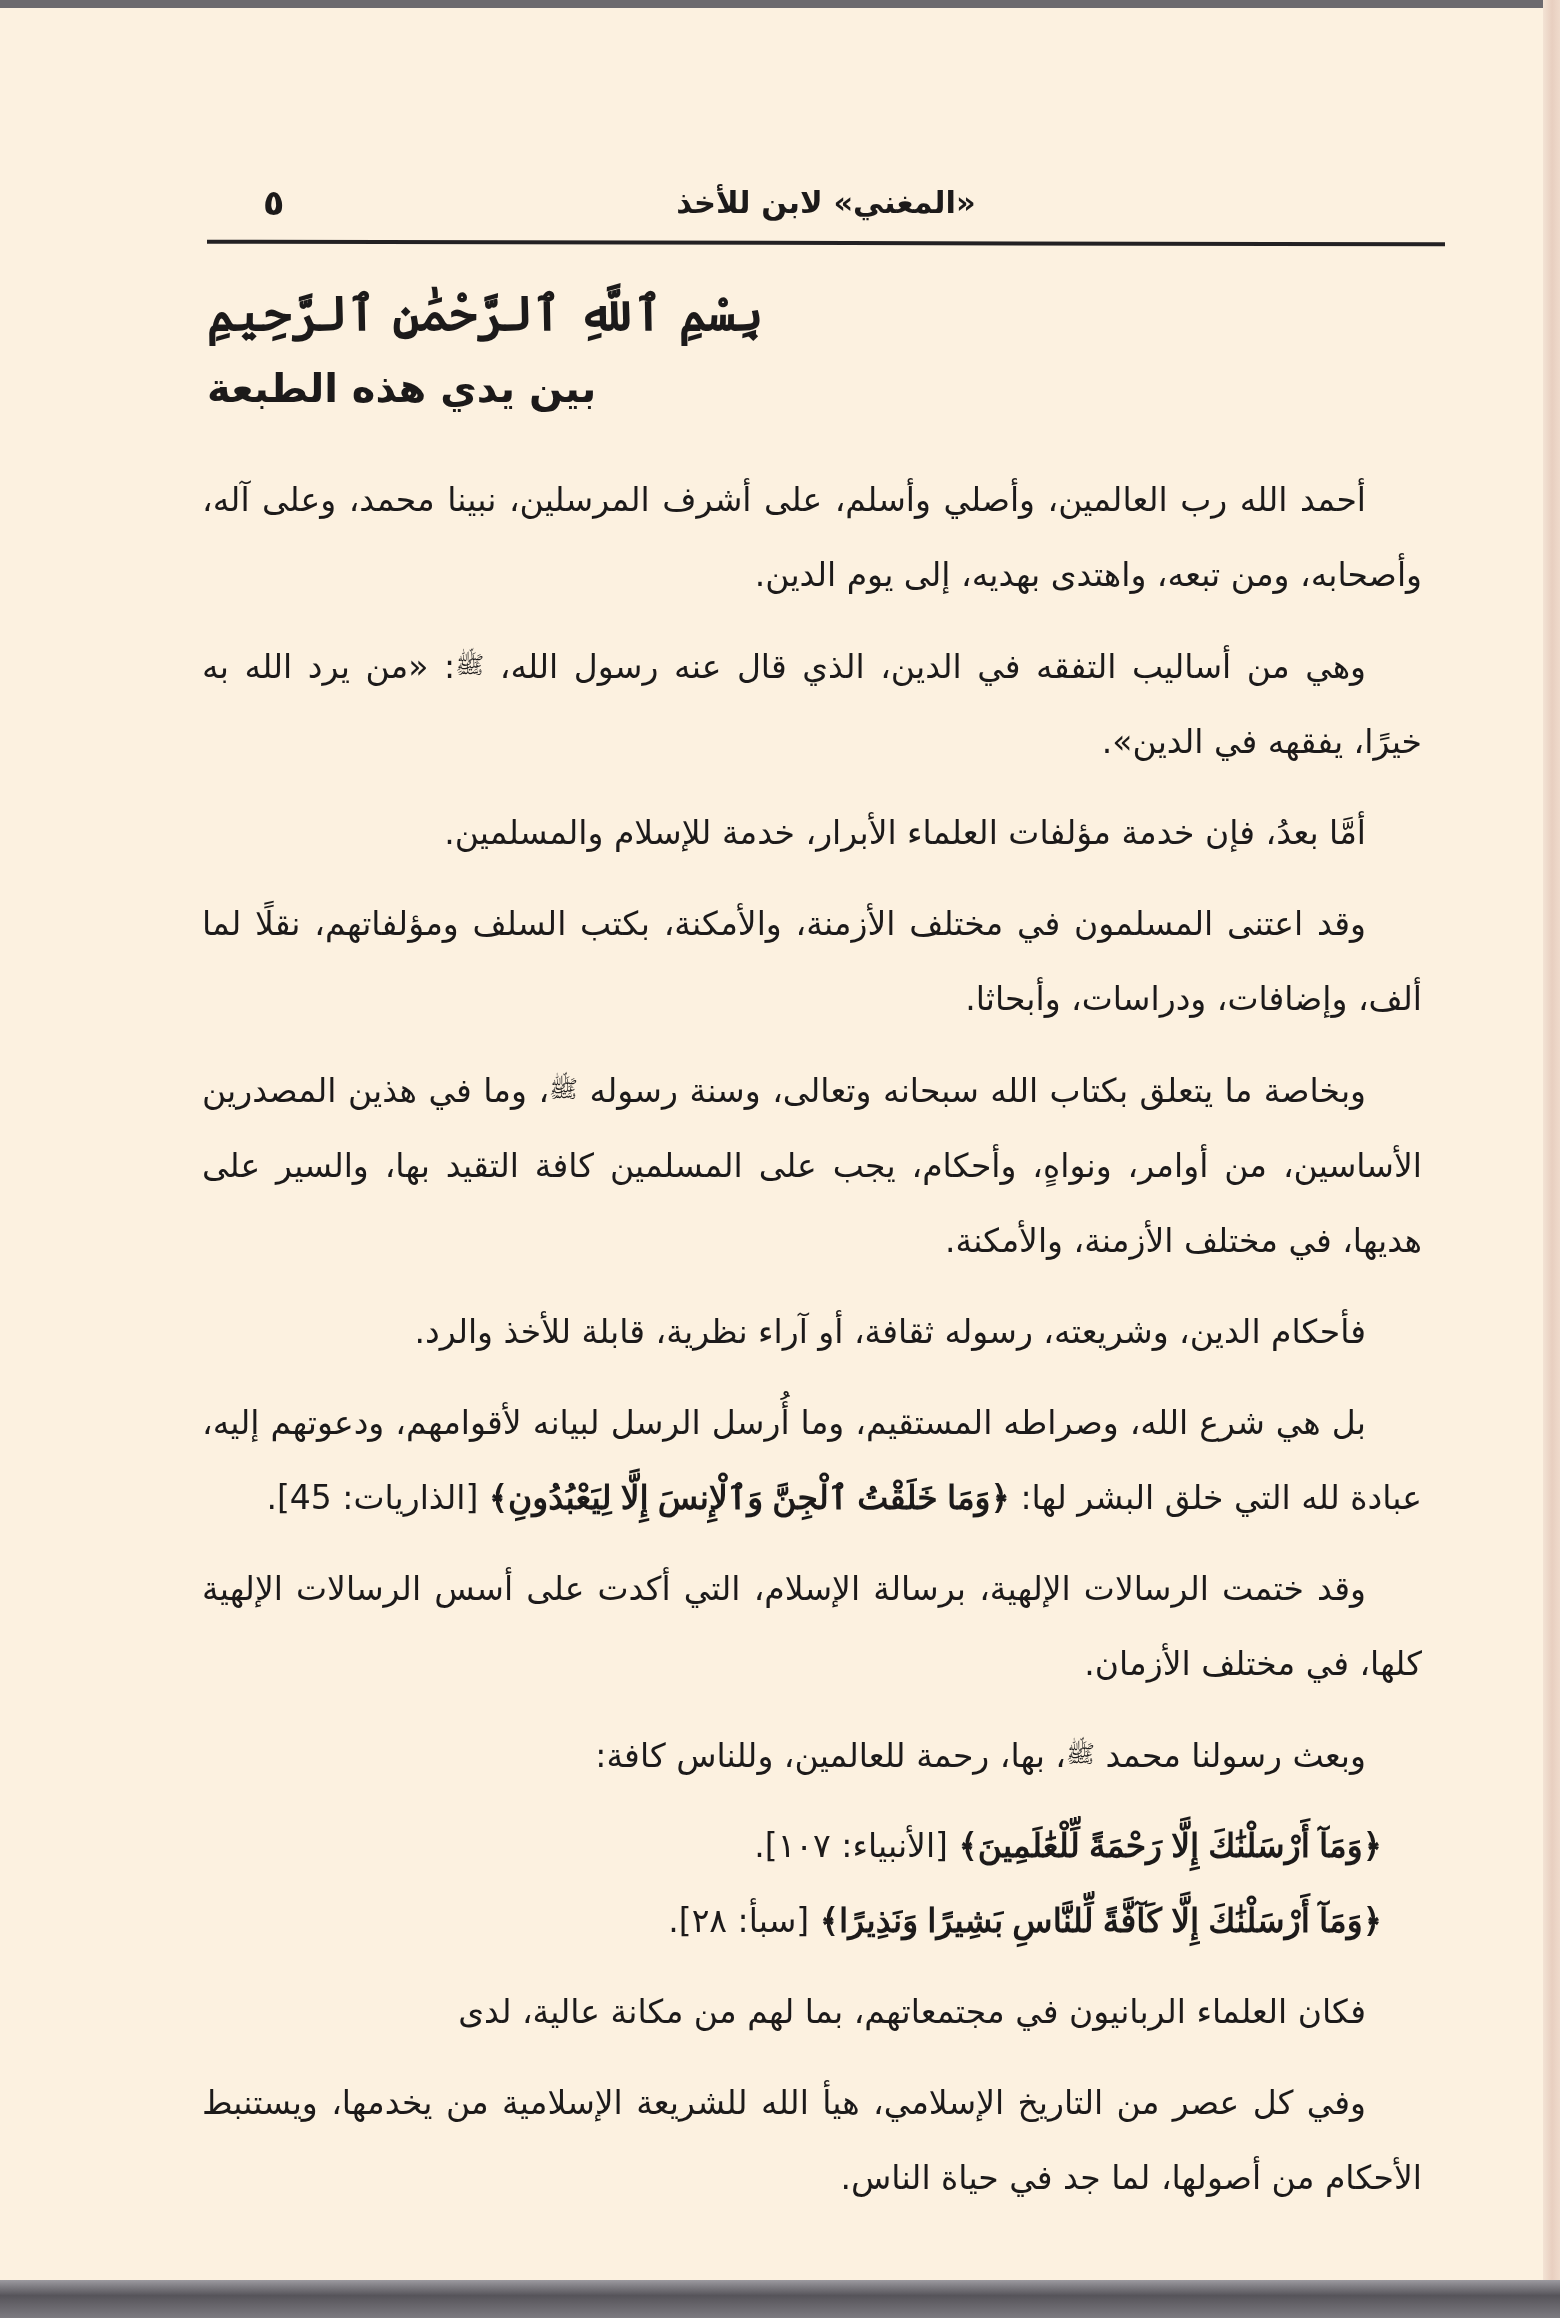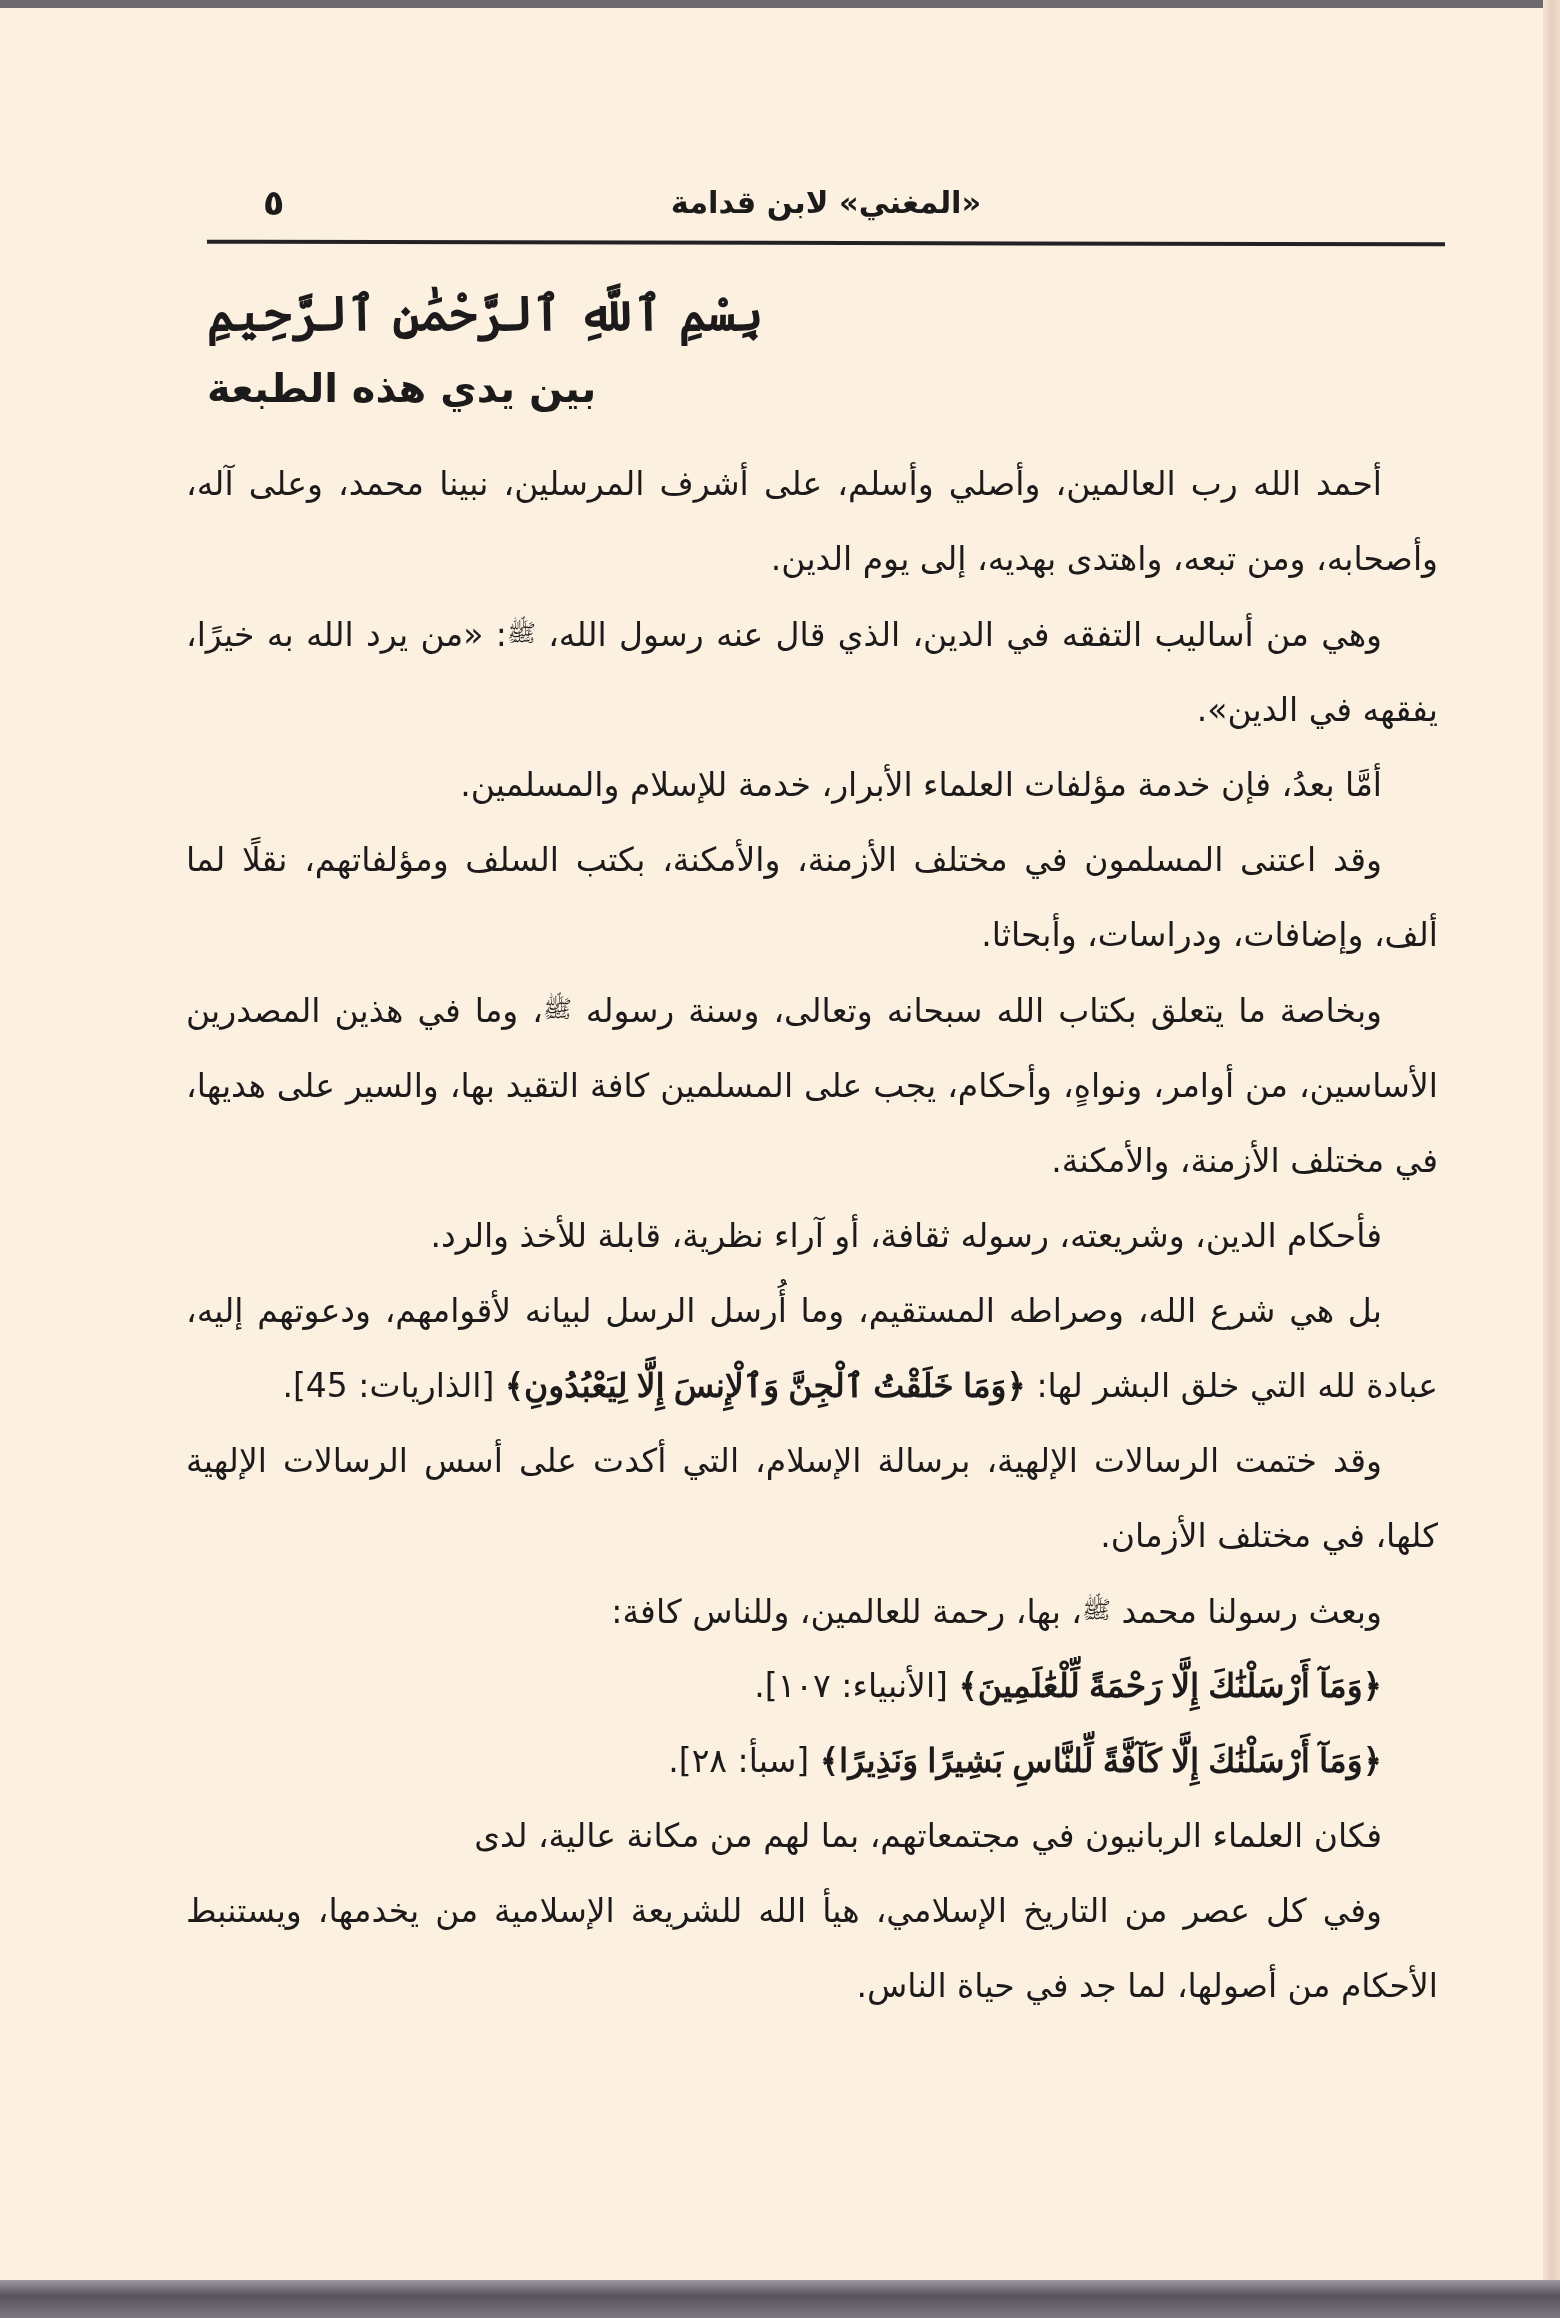--- a/index.html
+++ b/index.html
@@ -59,7 +59,7 @@
 <div class="page">
 
   <div class="running-head">
-    <div class="running-title">«المغني» لابن قدامة</div>
+    <div class="running-title">«المغني» لابن للأخذ</div>
     <div class="page-number">٥</div>
   </div>
   <div class="head-rule"></div>

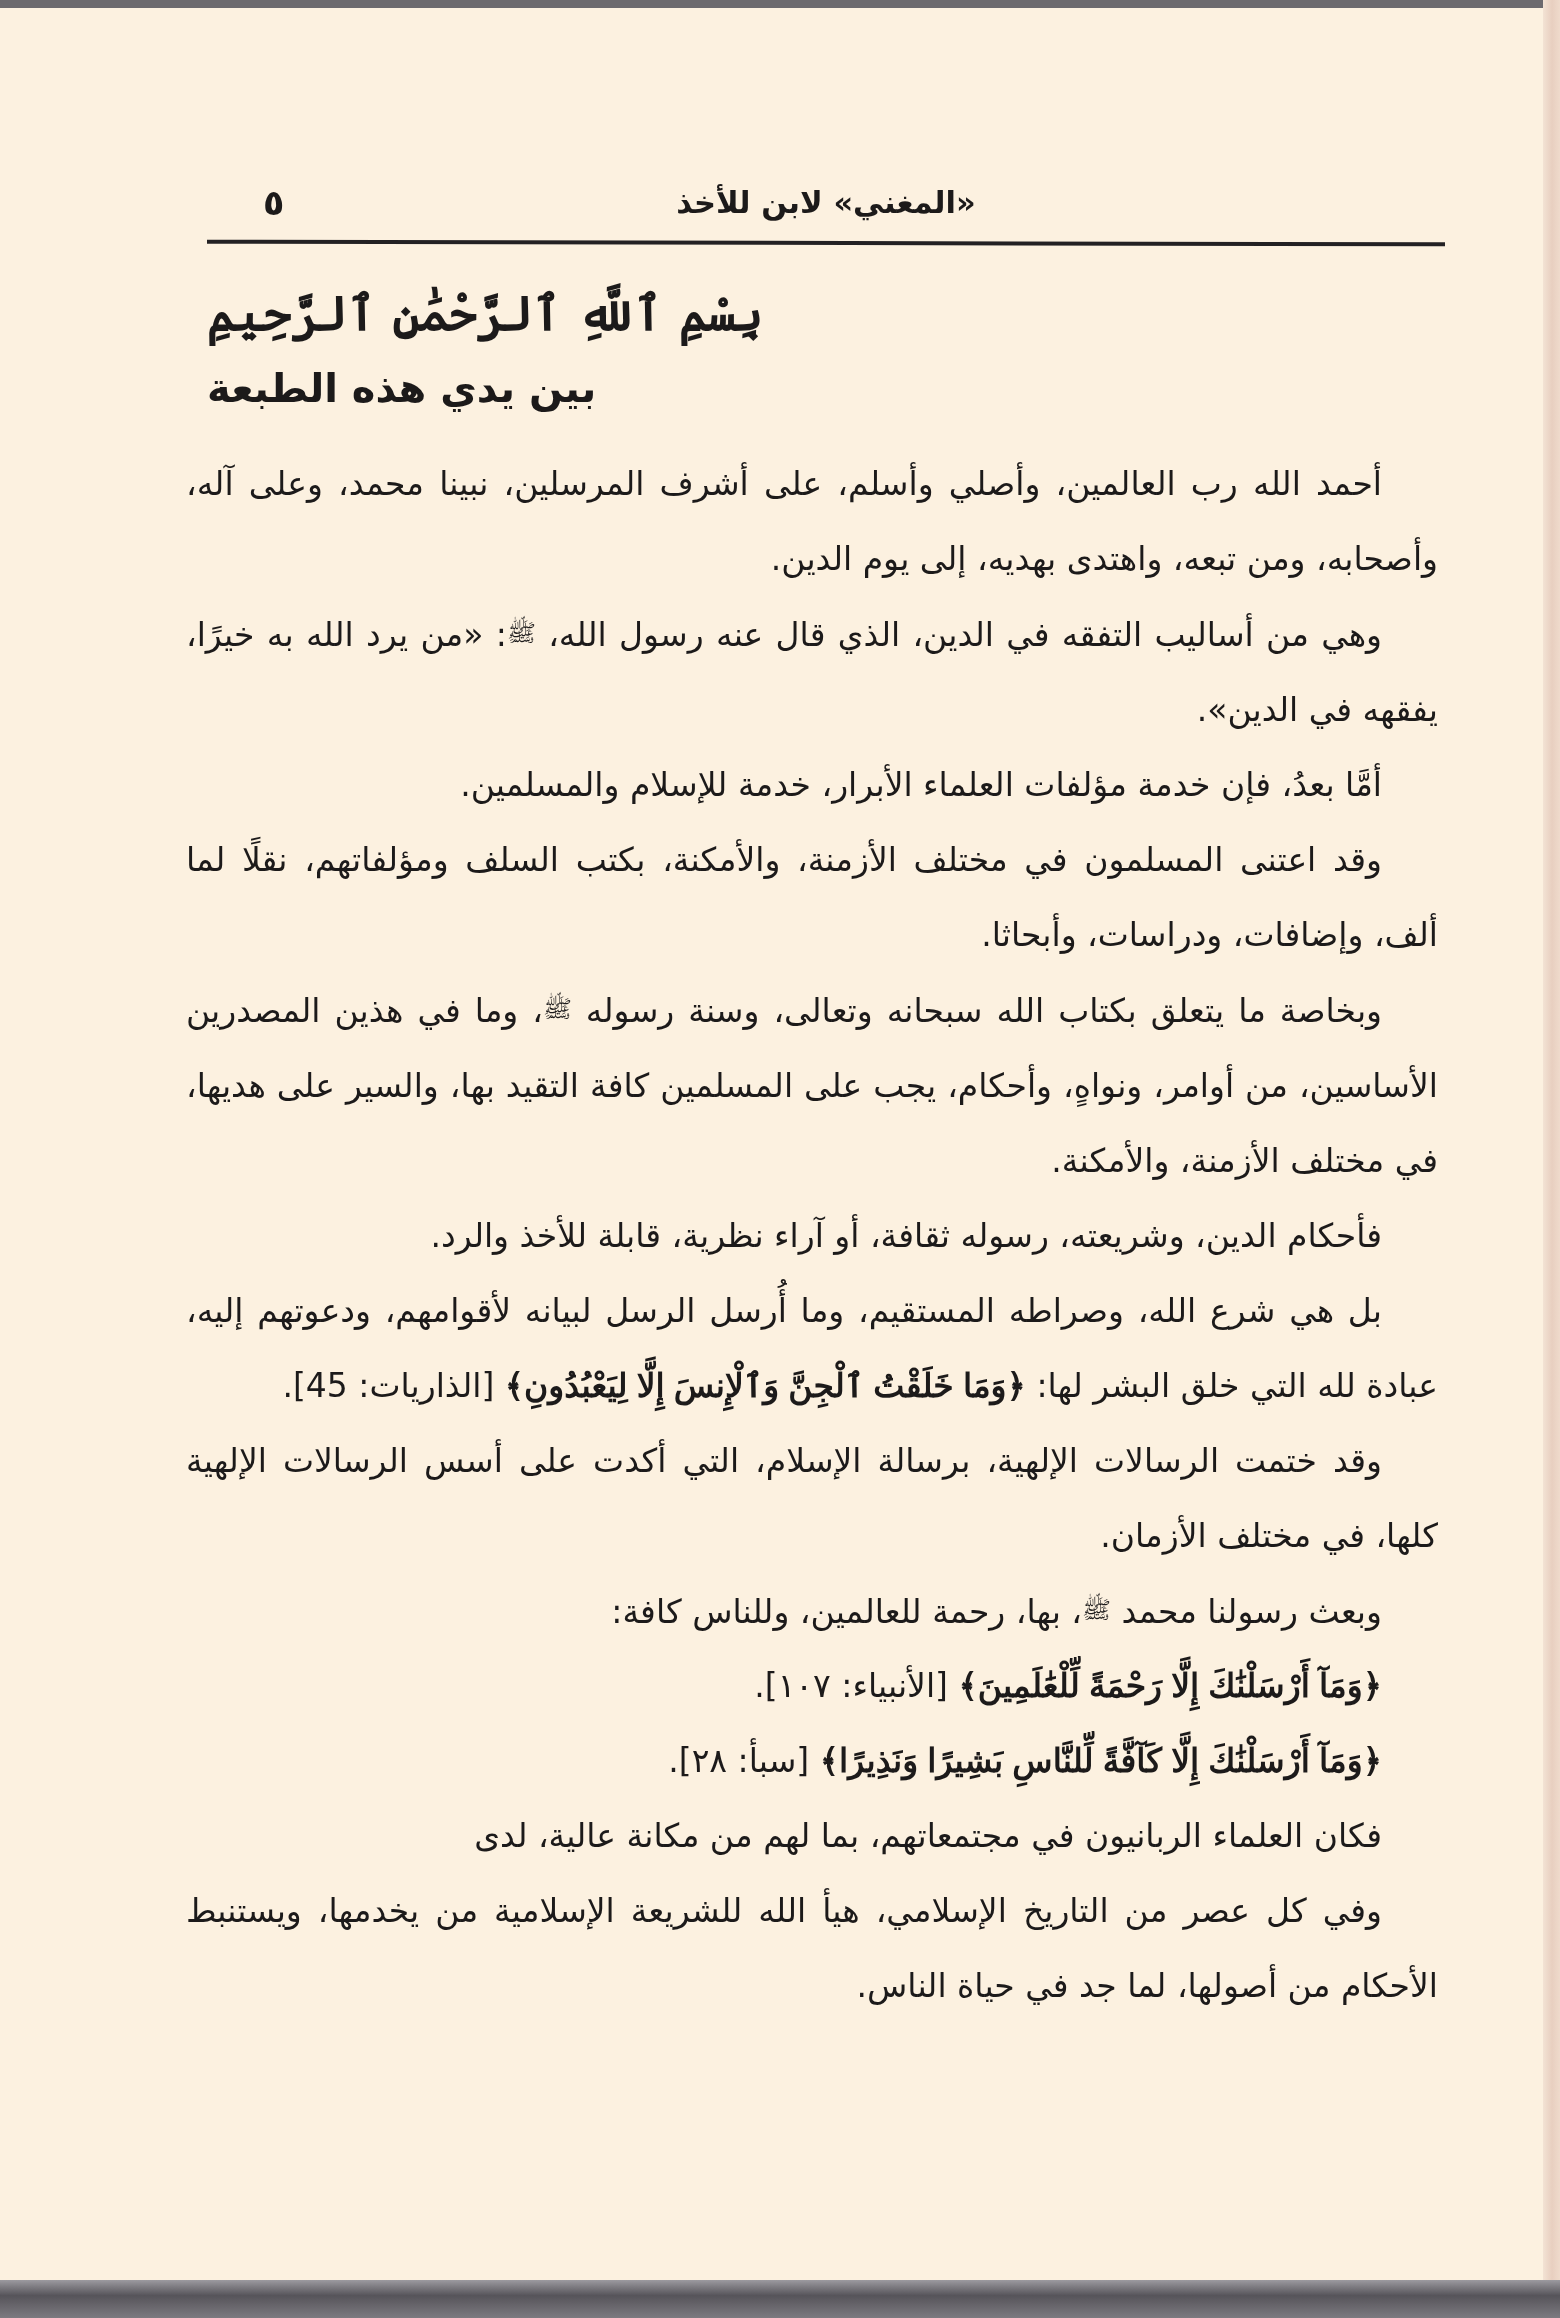--- a/index.html
+++ b/index.html
@@ -45,7 +45,7 @@
     font-family: "DejaVu Sans", sans-serif; font-size: 33px; line-height: 75px;
     text-align: justify;
   }
-  .para { margin: 0; text-indent: 56px; }
+  .para { margin: 16px; text-indent: 56px; }
   .verse { margin: 0; padding-right: 56px; text-indent: 0; }
   .quran { font-family: Liberation Sans, sans-serif; font-weight: bold; }
   .saw { font-size: 24px; font-family: "DejaVu Serif", serif; vertical-align: 4.8px; }

